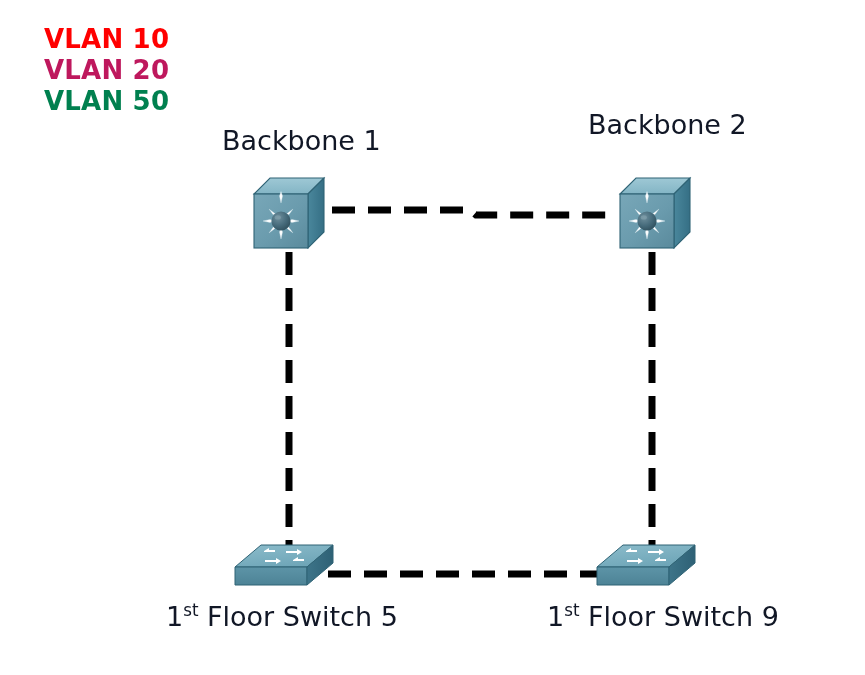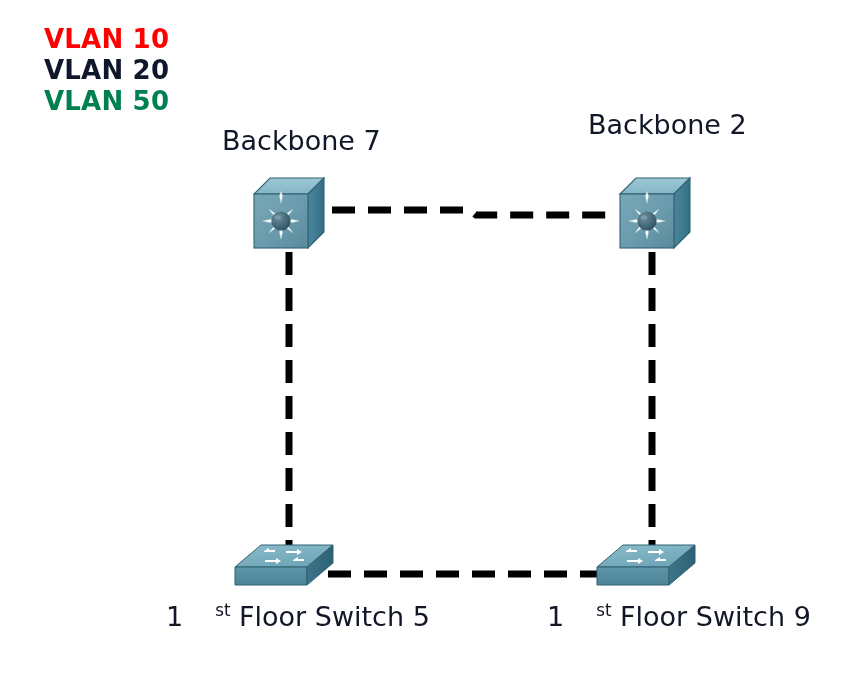--- a/index.html
+++ b/index.html
@@ -39,7 +39,7 @@
     white-space: nowrap;
   }
   .vlan-10 { color: #ff0000; }
-  .vlan-20 { color: #0f172a; }
+  .vlan-20 { color: #be185d; }
   .vlan-30 { color: #00804f; }
 
   

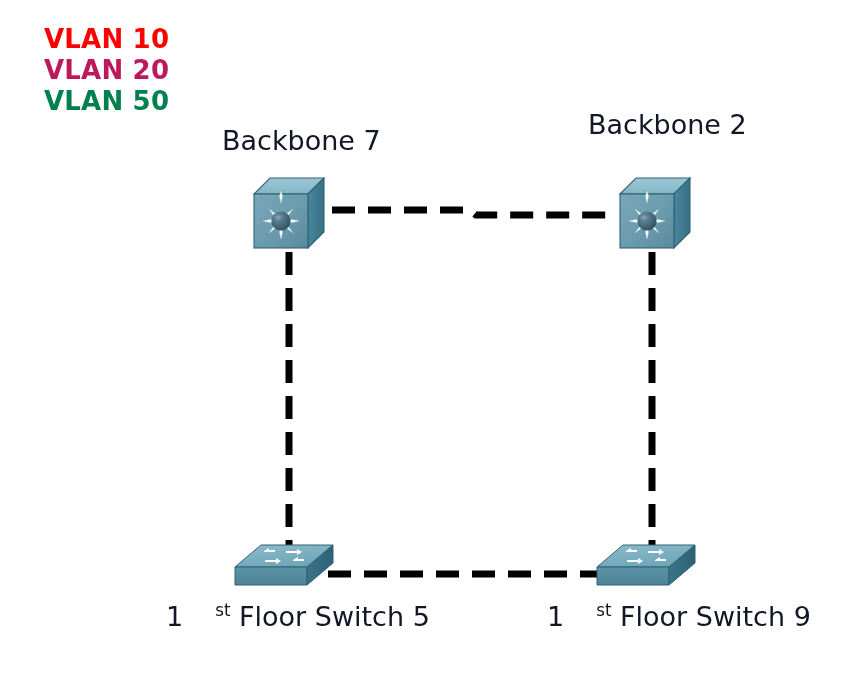--- a/index.html
+++ b/index.html
@@ -241,7 +241,7 @@
     </g>
   </svg>
 
-  <div class="node-label" id="label-backbone-1">Backbone 7</div>
+  <div class="node-label" id="label-backbone-1">Backbone 1</div>
 
   <div class="node-label" id="label-backbone-2">Backbone 2</div>
 

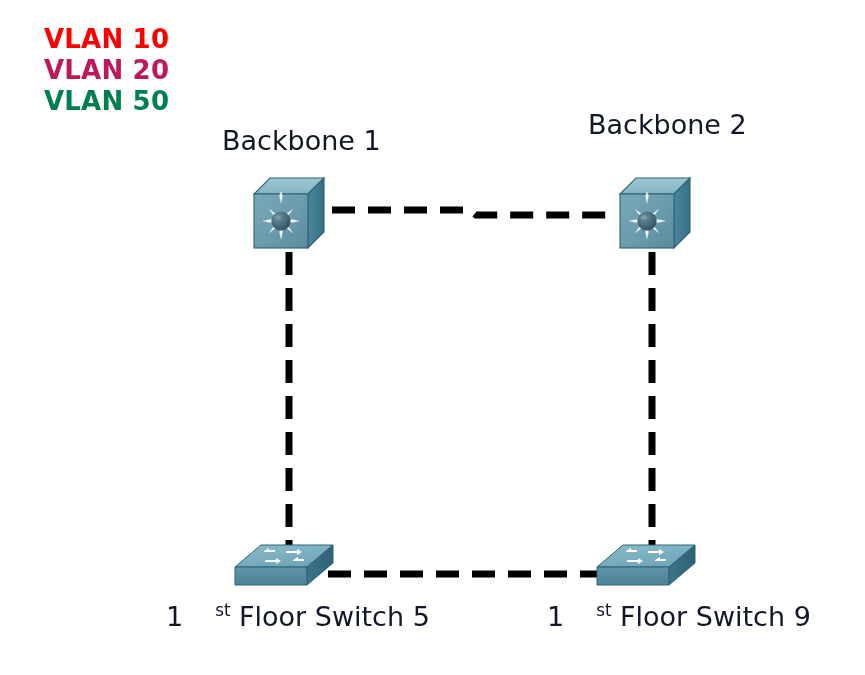--- a/index.html
+++ b/index.html
@@ -57,7 +57,6 @@
     font-size: 0.62em;
     vertical-align: super;
     line-height: 0;
-    margin-left: 32px;
   }
   #label-backbone-1 { left: 222px; top: 125px; }
   #label-backbone-2 { left: 588px; top: 109px; }

